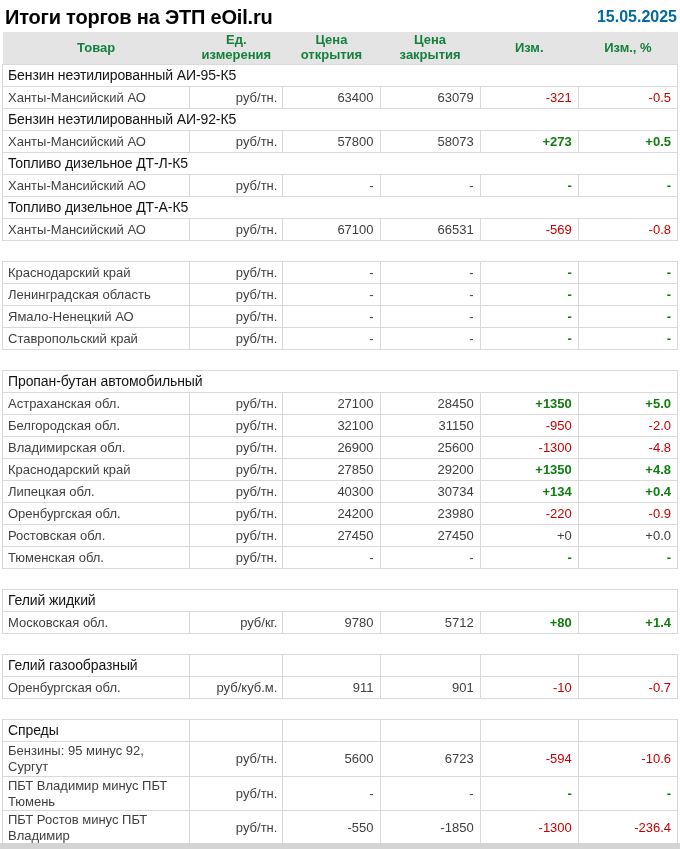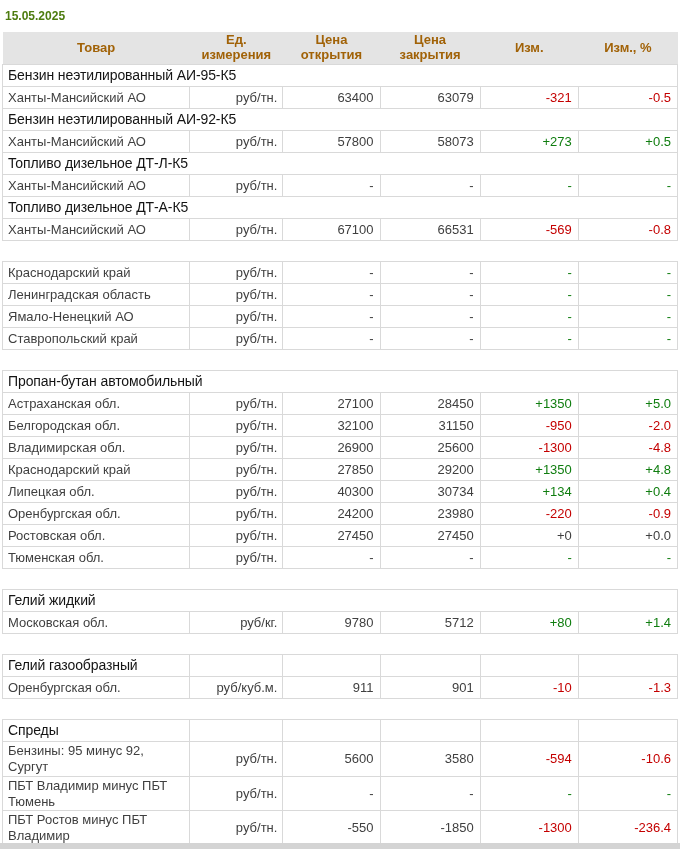--- a/index.html
+++ b/index.html
@@ -73,6 +73,7 @@
 
 <div class="page">
   <div class="title-row">
+    <h1>Итоги торгов на ЭТП eOil.ru</h1>
     <div class="date">15.05.2025</div>
   </div>
 

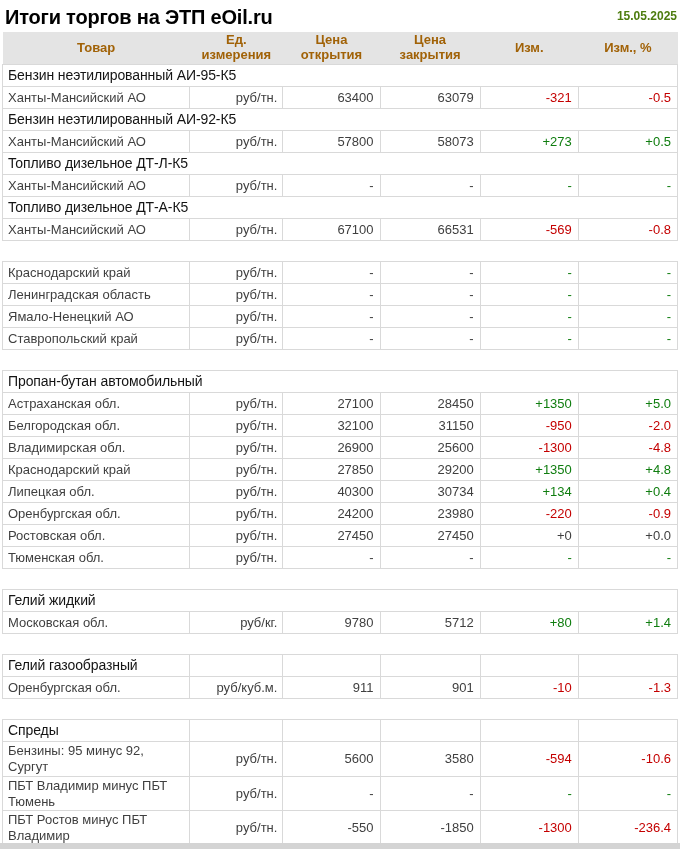--- a/index.html
+++ b/index.html
@@ -28,7 +28,7 @@
     letter-spacing: -0.2px; line-height: 1.1;
   }
   .title-row .date {
-    font-size: 12px; font-weight: bold; color: #4d7c0f; line-height: 1.1;
+    font-size: 16px; font-weight: bold; color: #0369a1; line-height: 1.1;
   }
   table.results {
     border-collapse: collapse; table-layout: fixed;

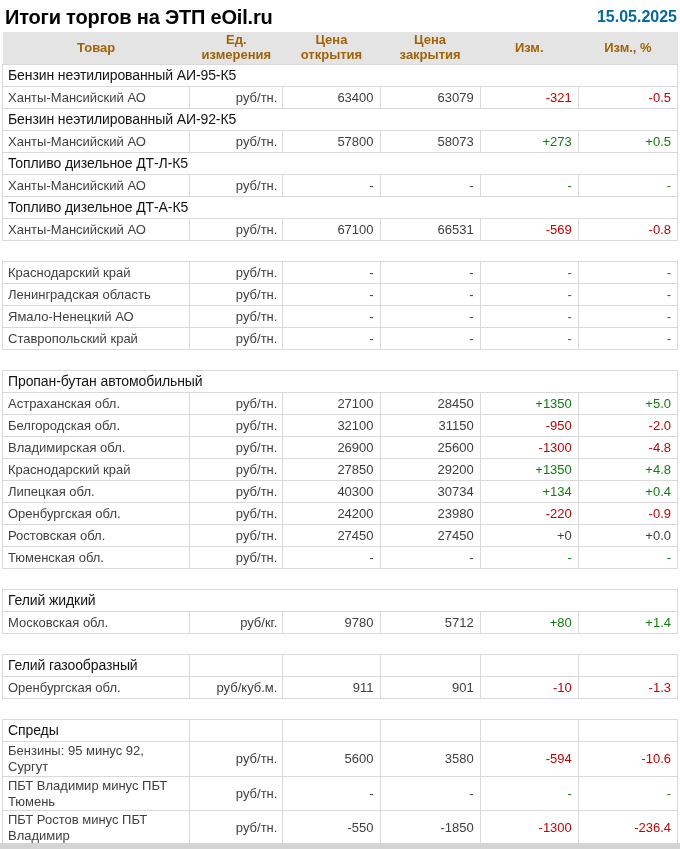--- a/index.html
+++ b/index.html
@@ -36,7 +36,7 @@
   }
   thead th {
     background: var(--header-bg);
-    font-size: 13px; font-weight: bold; color: #a16207;
+    font-size: 13px; font-weight: bold; color: #15803d;
     text-align: center; vertical-align: middle;
     height: 30px; padding: 1px 2px;
     white-space: pre-line; line-height: 1.15;

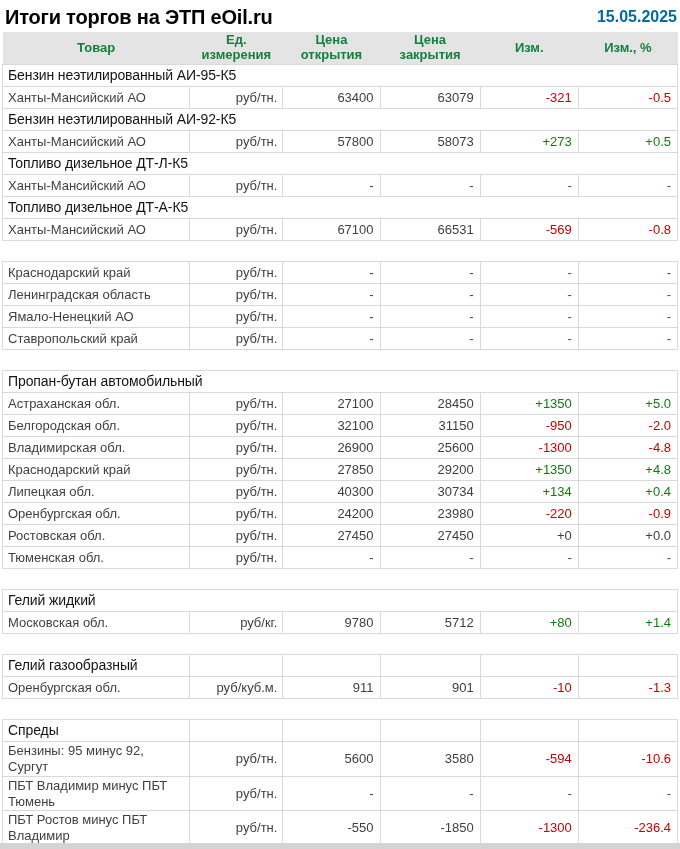--- a/index.html
+++ b/index.html
@@ -59,7 +59,7 @@
   tr.spacer-row td {
     border: none; height: 20px; padding: 0;
   }
-  .c-pos { color: var(--pos); }
+  .c-pos { color: var(--pos); font-weight: bold; }
   .c-neg { color: var(--neg); }
   .c-neu { color: var(--neu); }
   .bottom-bar {

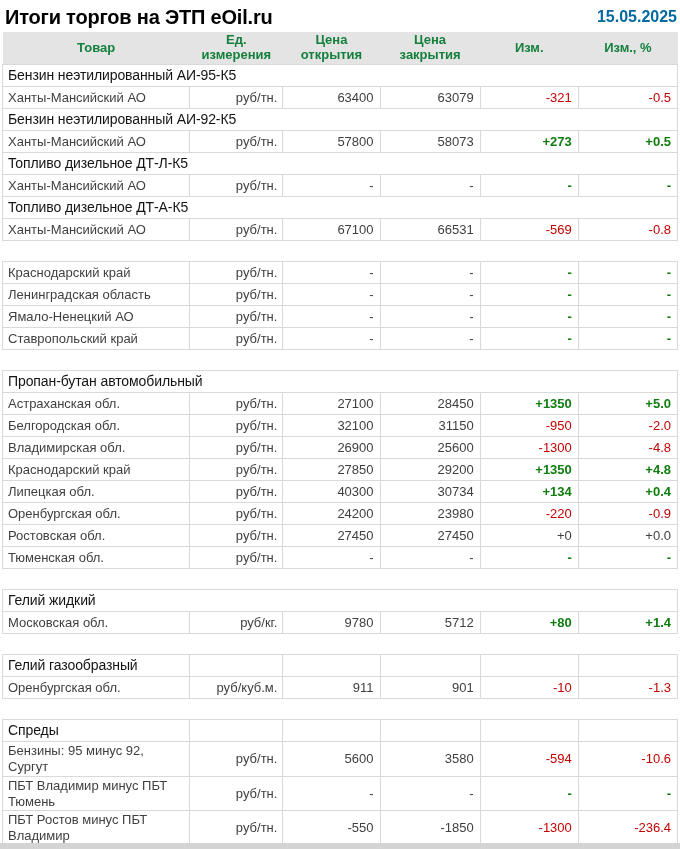--- a/index.html
+++ b/index.html
@@ -280,7 +280,7 @@
           <td class="num c-neu">911</td>
           <td class="num c-neu">901</td>
           <td class="num c-neg">-10</td>
-          <td class="num c-neg">-1.3</td>
+          <td class="num c-neg">-0.7</td>
         </tr>
         <tr class="spacer-row">
           <td colspan="6"></td>

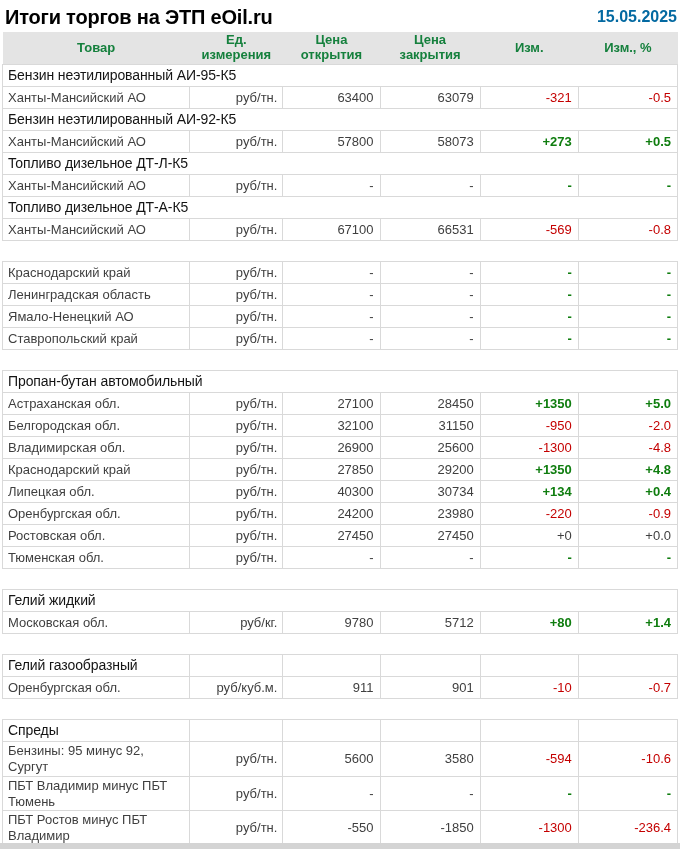--- a/index.html
+++ b/index.html
@@ -297,7 +297,7 @@
           <td class="product">Бензины: 95 минус 92, Сургут</td>
           <td class="unit">руб/тн.</td>
           <td class="num c-neu">5600</td>
-          <td class="num c-neu">3580</td>
+          <td class="num c-neu">6723</td>
           <td class="num c-neg">-594</td>
           <td class="num c-neg">-10.6</td>
         </tr>

